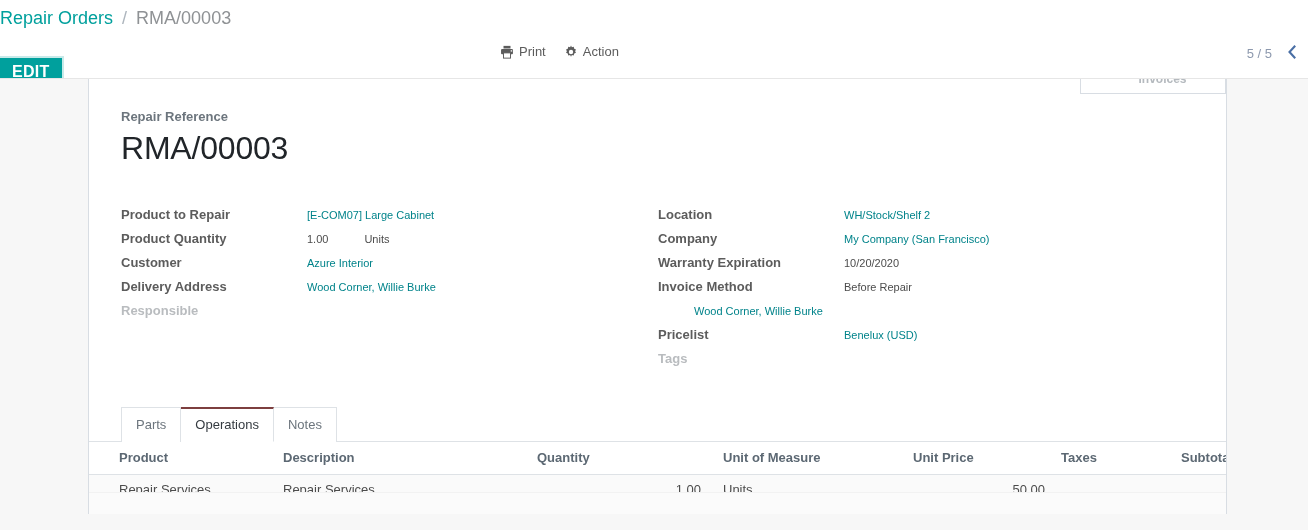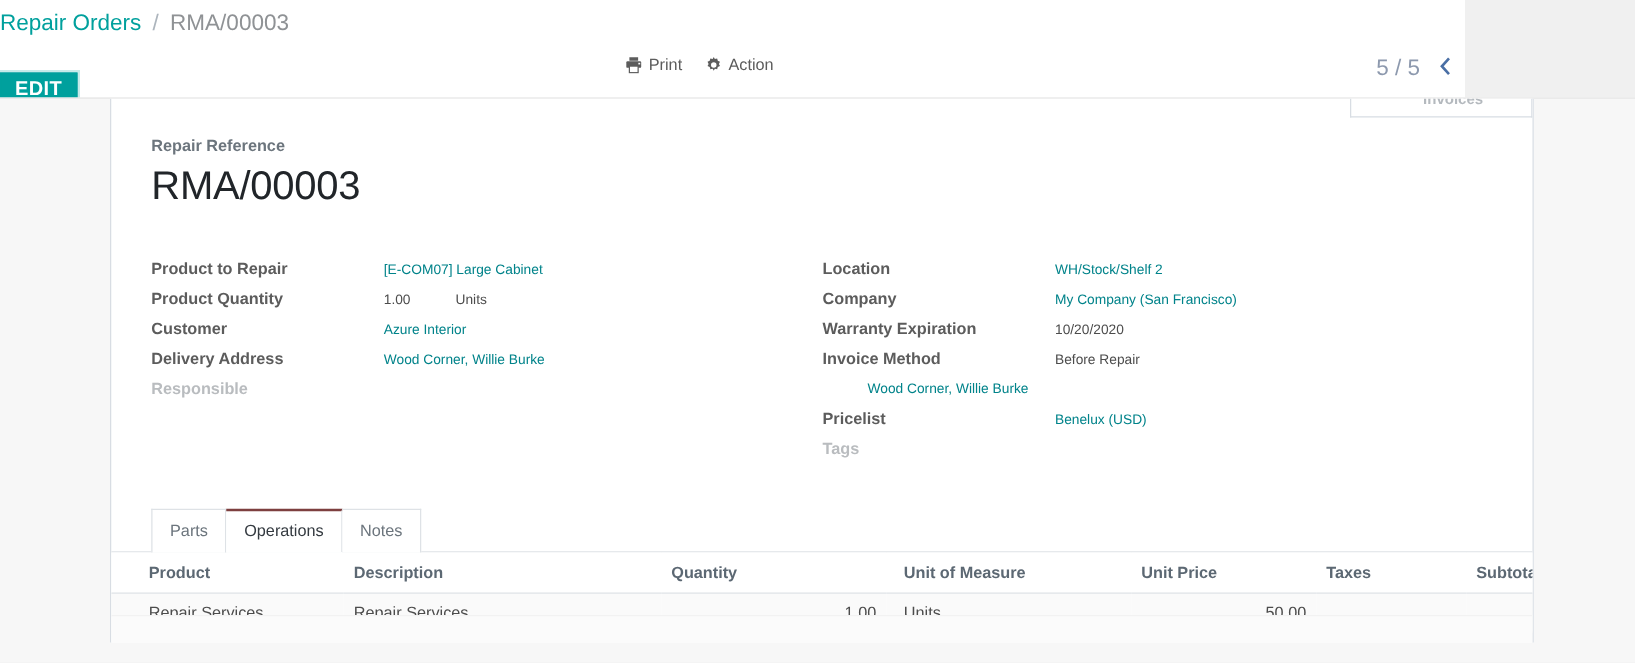--- a/index.html
+++ b/index.html
@@ -17,7 +17,7 @@
   
   .control-panel {
     background: #ffffff;
-    width: 1172px;
+    width: 1308px;
     height: 78px;
     position: relative;
   }

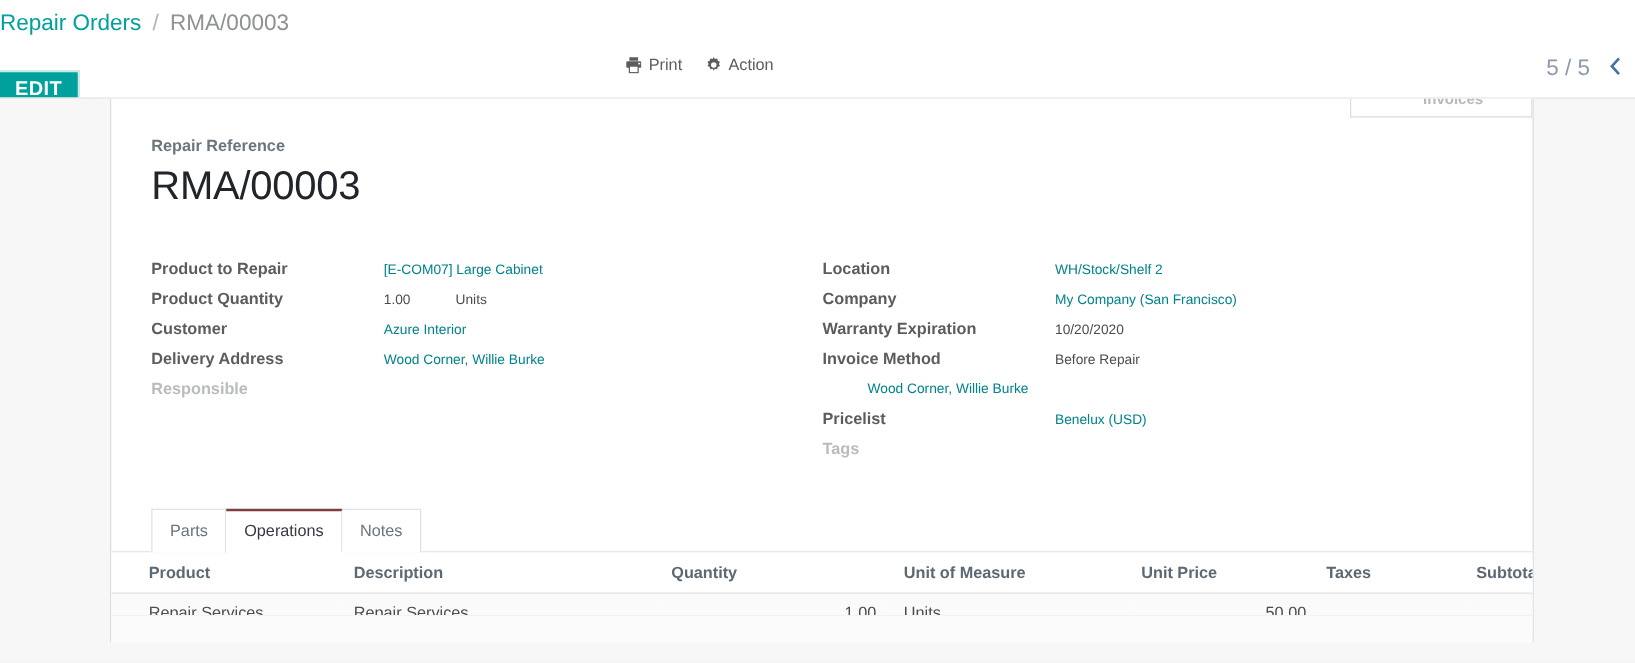--- a/index.html
+++ b/index.html
@@ -96,7 +96,7 @@
   }
   .pager-value {
     color: #8d99ae;
-    font-size: 18px;
+    font-size: 13px;
     white-space: nowrap;
     cursor: pointer;
   }

